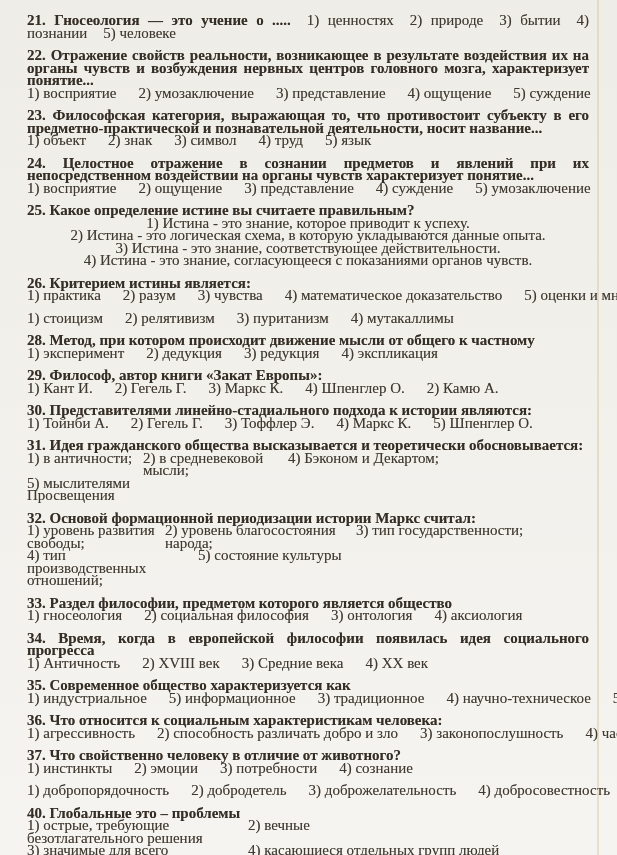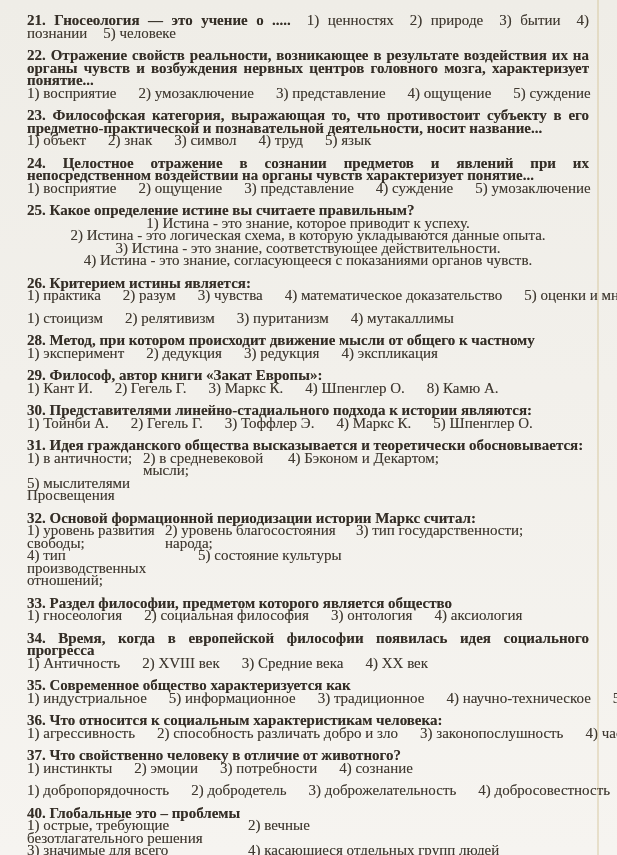--- a/index.html
+++ b/index.html
@@ -116,7 +116,7 @@
           <span class="opt">2) Гегель Г.</span>
           <span class="opt">3) Маркс К.</span>
           <span class="opt">4) Шпенглер О.</span>
-          <span class="opt">8) Камю А.</span>
+          <span class="opt">2) Камю А.</span>
         </div>
       </div>
       <div class="q">

